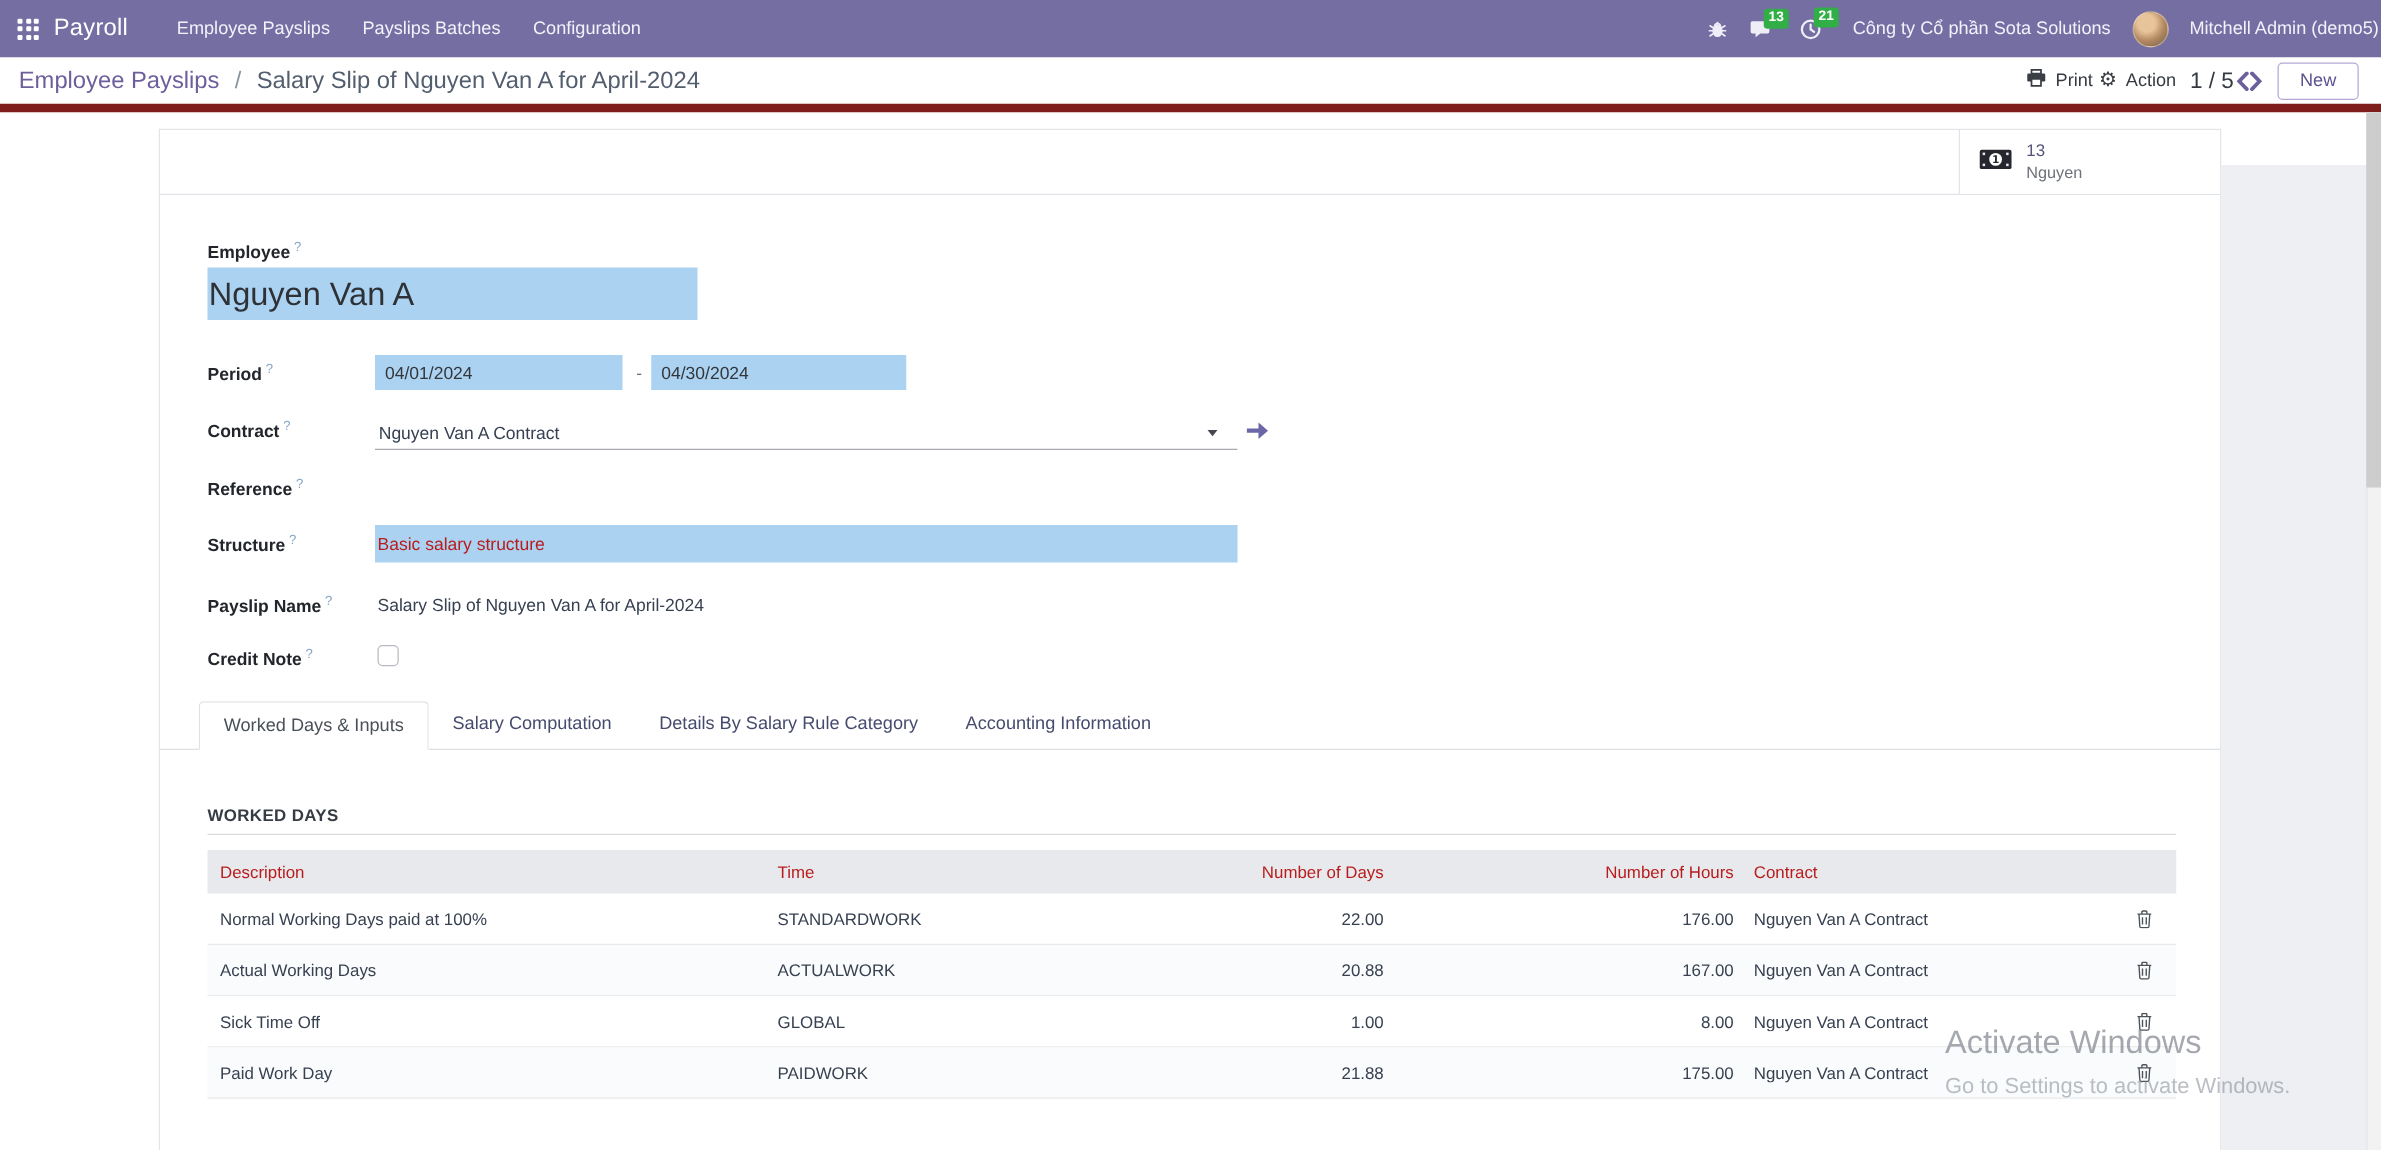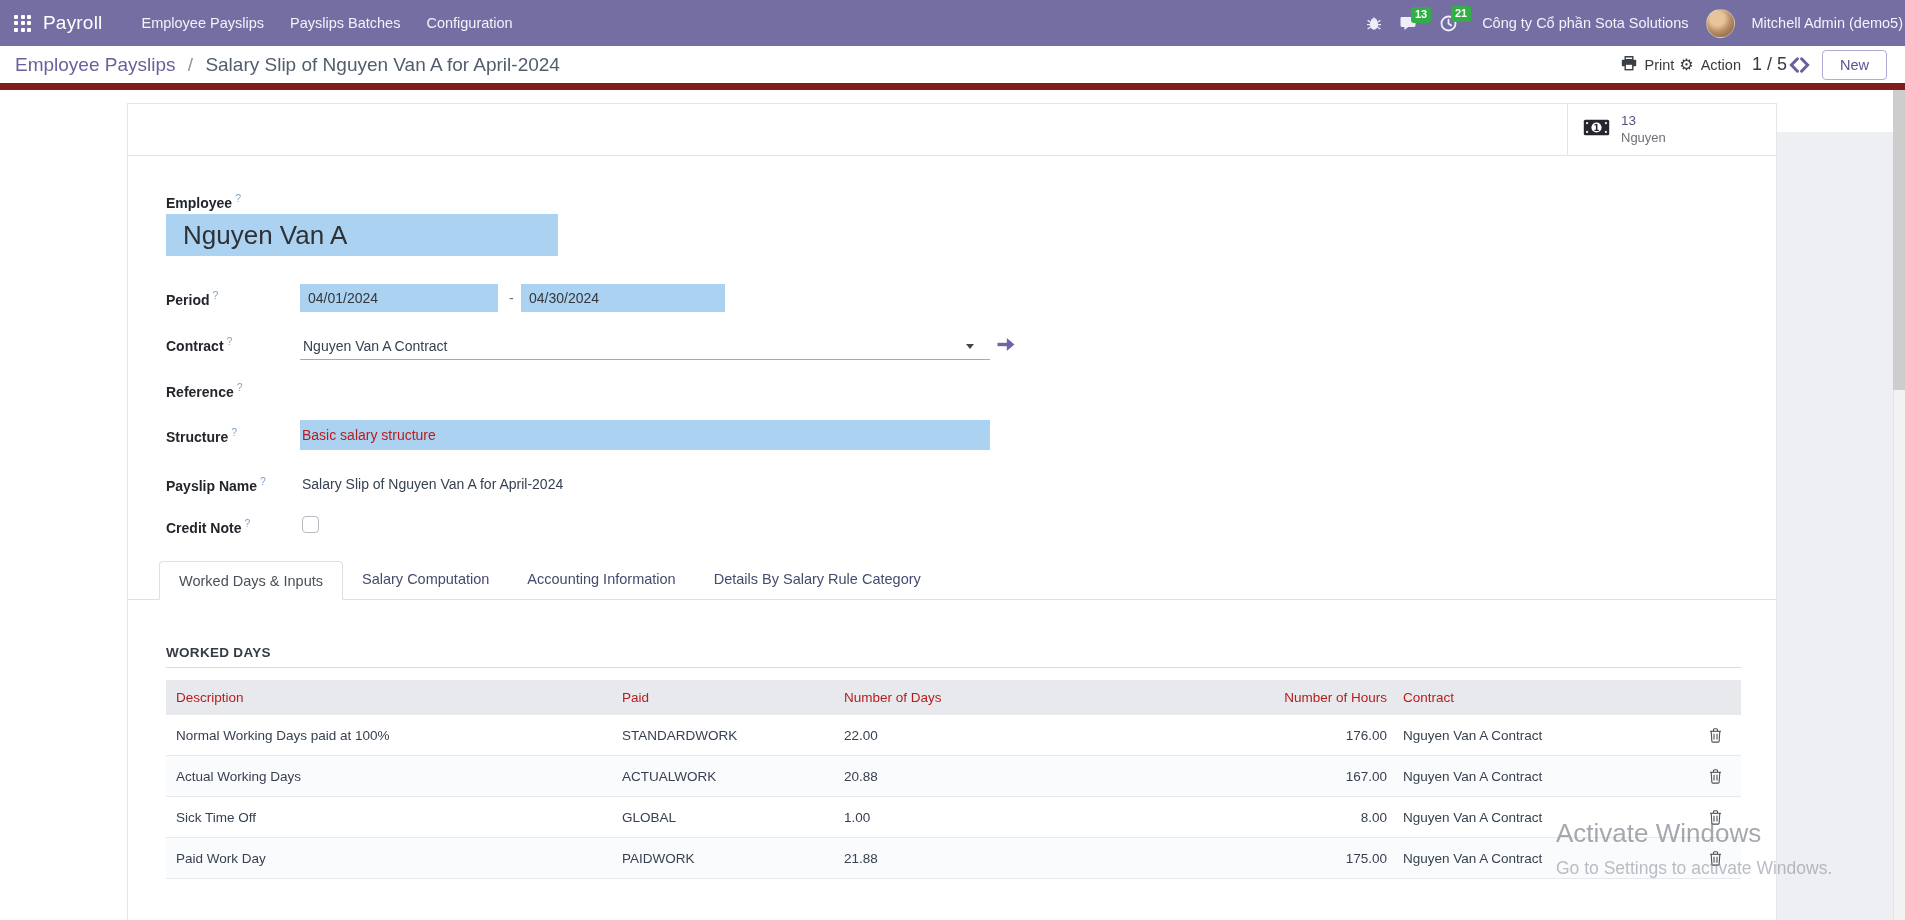--- a/index.html
+++ b/index.html
@@ -61,7 +61,7 @@
   .help{font-size:10.5px;color:#85a3c6;margin-left:3px;cursor:pointer;font-weight:400;}
   .sel{background:var(--selection);}
   .employee-value{position:absolute;left:38px;top:110px;width:392px;height:42px;font-size:26px;
-    color:#2e3237;display:flex;align-items:center;padding-left:17px;cursor:text;}
+    color:#2e3237;display:flex;align-items:center;padding-left:1px;cursor:text;}
   .date-input{position:absolute;top:180px;height:28px;font-size:14px;color:#33373c;
     display:flex;align-items:center;padding-left:8px;cursor:text;}
   .period-sep{position:absolute;left:381px;top:186px;font-size:14px;color:#6b7280;}

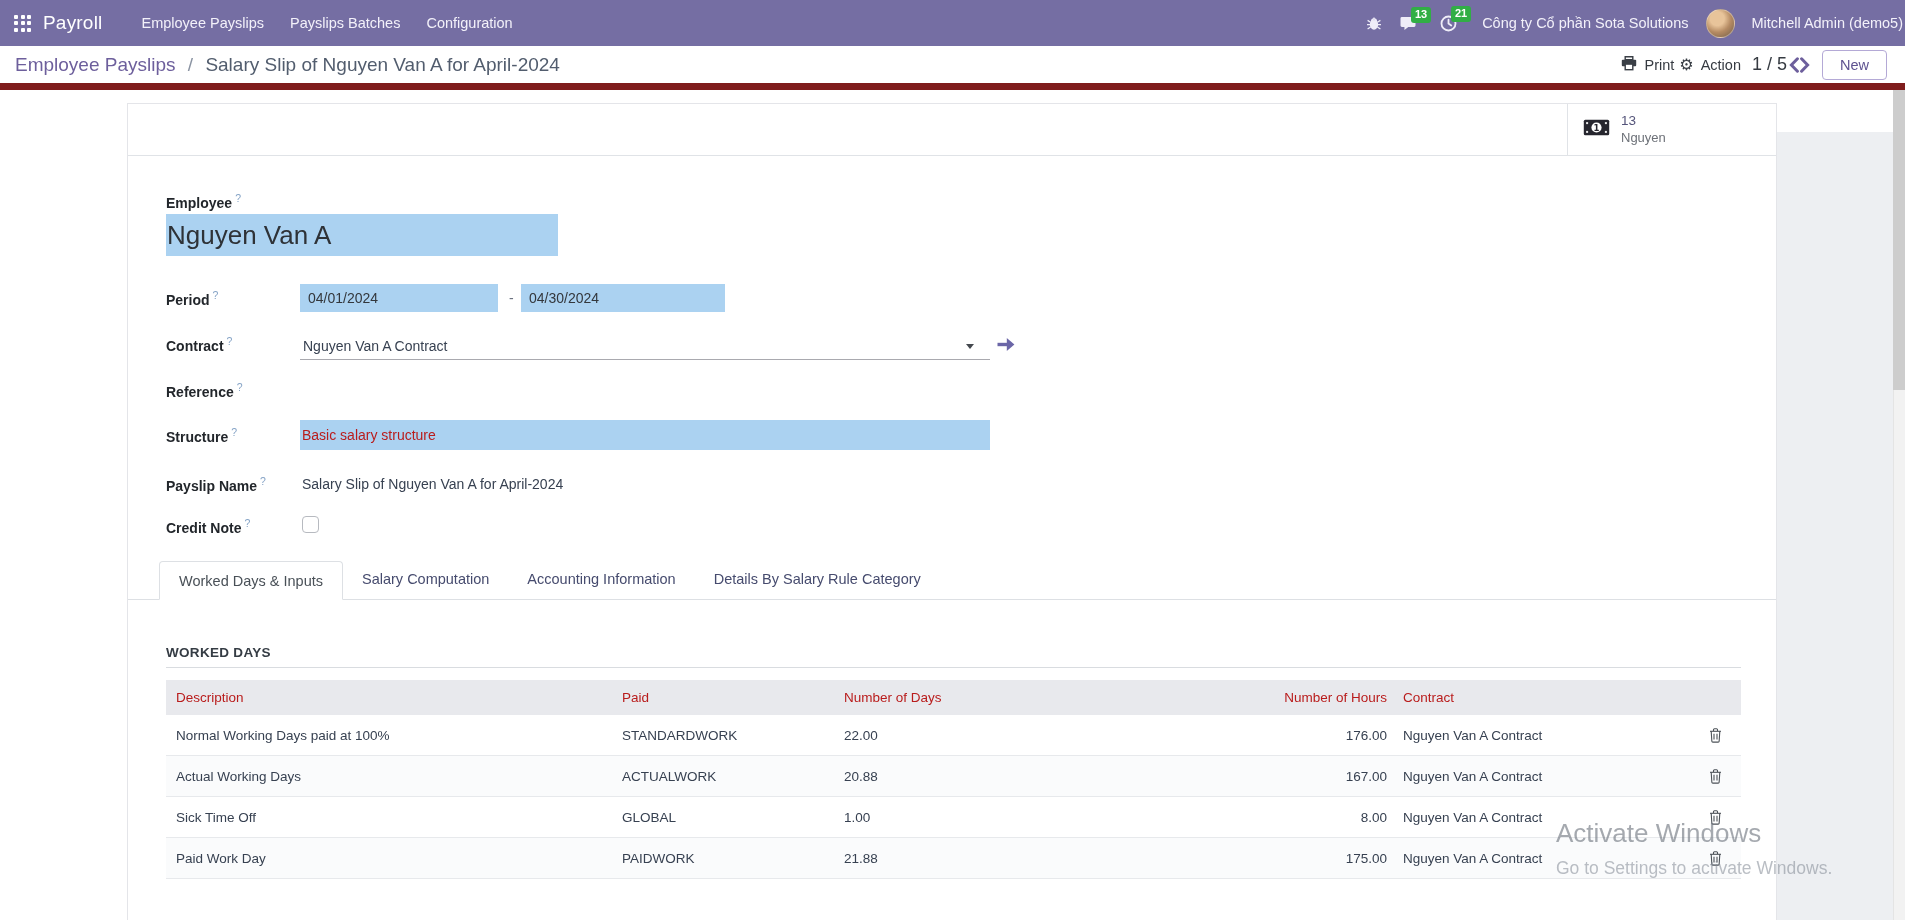--- a/index.html
+++ b/index.html
@@ -264,8 +264,8 @@
     <div class="tab-strip">
       <div class="tab active">Worked Days &amp; Inputs</div>
       <div class="tab">Salary Computation</div>
+      <div class="tab">Details By Salary Rule Category</div>
       <div class="tab">Accounting Information</div>
-      <div class="tab">Details By Salary Rule Category</div>
     </div>
 
     <div class="section-title">WORKED DAYS</div>

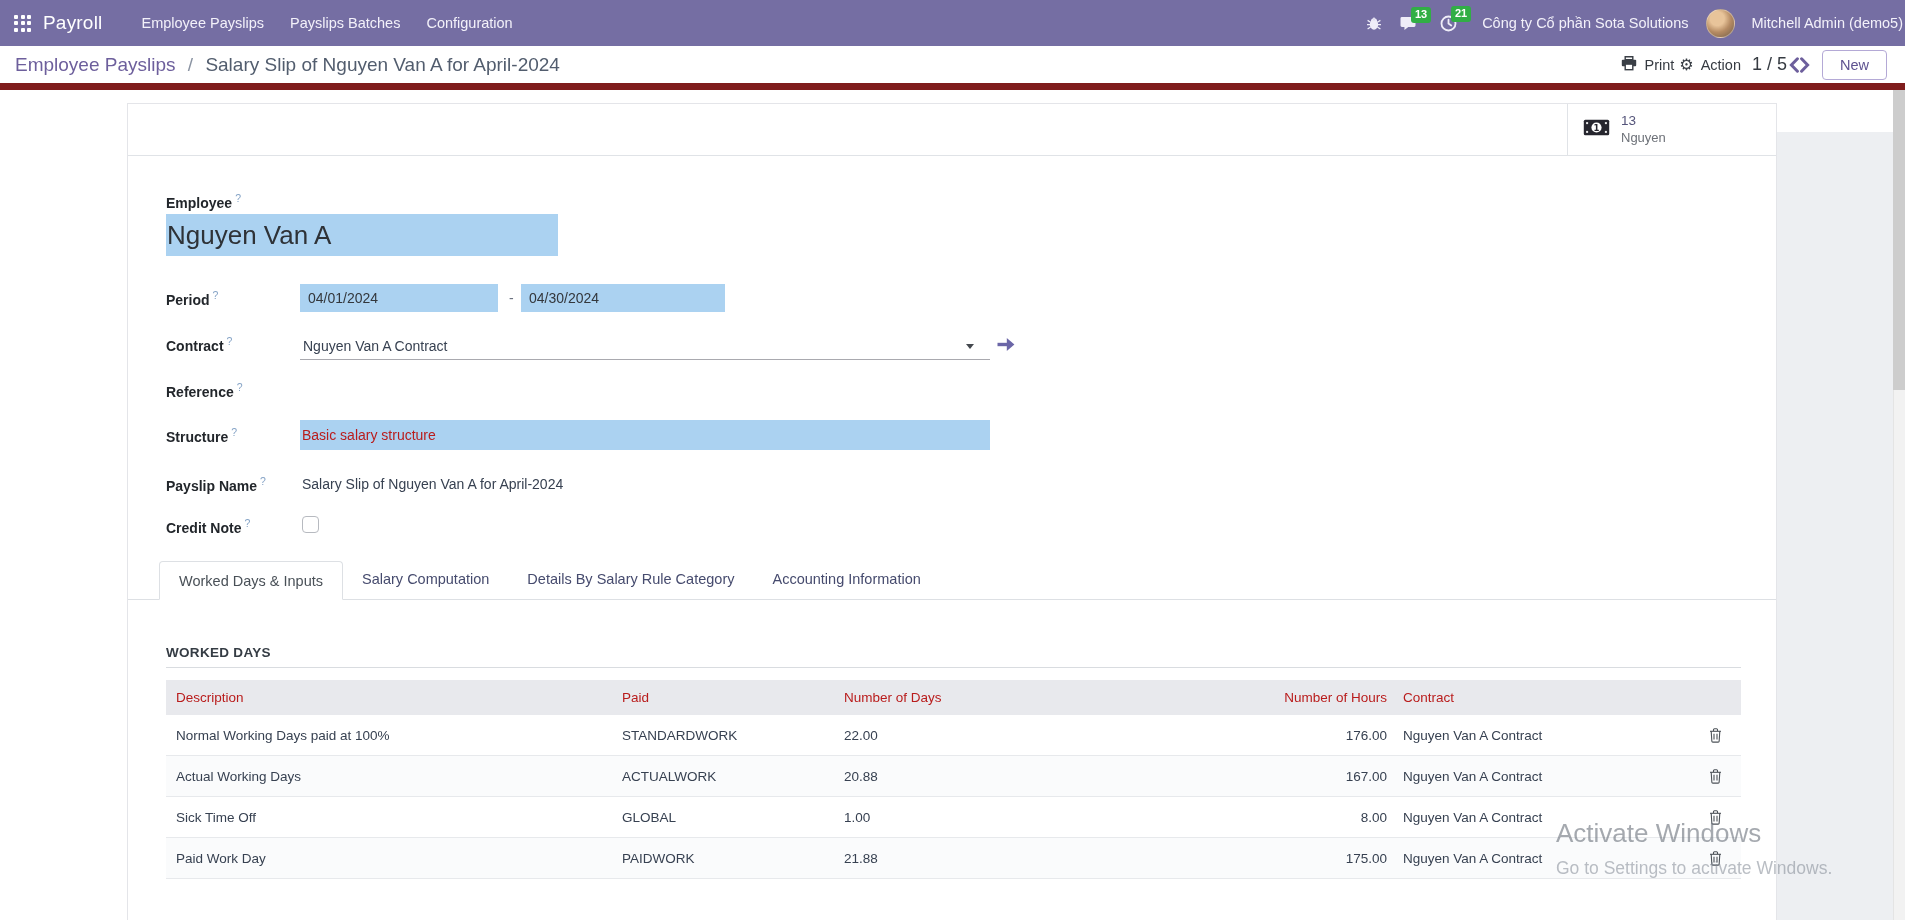--- a/index.html
+++ b/index.html
@@ -274,7 +274,7 @@
     <div class="wd-table">
       <div class="t-head">
         <div class="t-cell c-desc">Description</div>
-        <div class="t-cell c-code">Paid</div>
+        <div class="t-cell c-code">Time</div>
         <div class="t-cell c-days">Number of Days</div>
         <div class="t-cell c-hours">Number of Hours</div>
         <div class="t-cell c-contract">Contract</div>

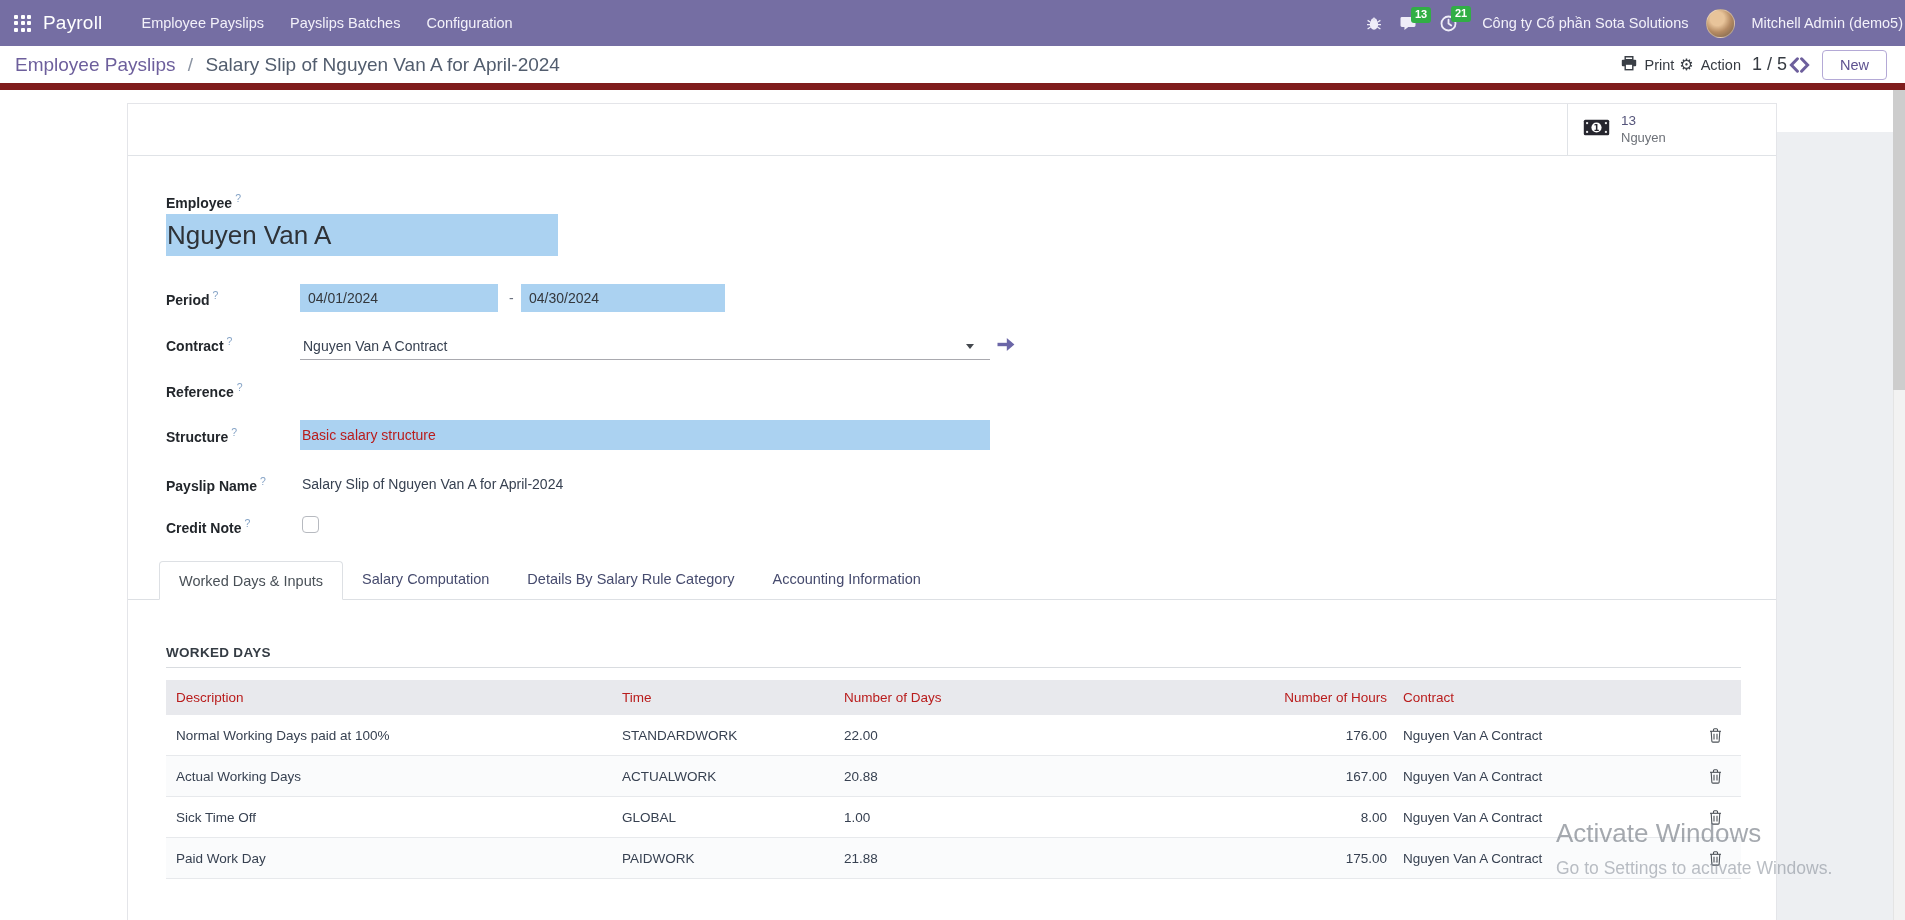--- a/index.html
+++ b/index.html
@@ -94,7 +94,7 @@
   .t-cell{padding-left:10px;white-space:nowrap;overflow:hidden;}
   .c-desc{width:446px;}
   .c-code{width:232px;}
-  .c-days{width:271px;padding-right:8px;padding-left:0;}
+  .c-days{width:271px;text-align:right;padding-right:8px;padding-left:0;}
   .c-hours{width:280px;text-align:right;padding-right:8px;padding-left:0;}
   .c-contract{width:295px;padding-left:8px;}
   .c-trash{width:51px;display:flex;justify-content:center;padding-left:0;}

